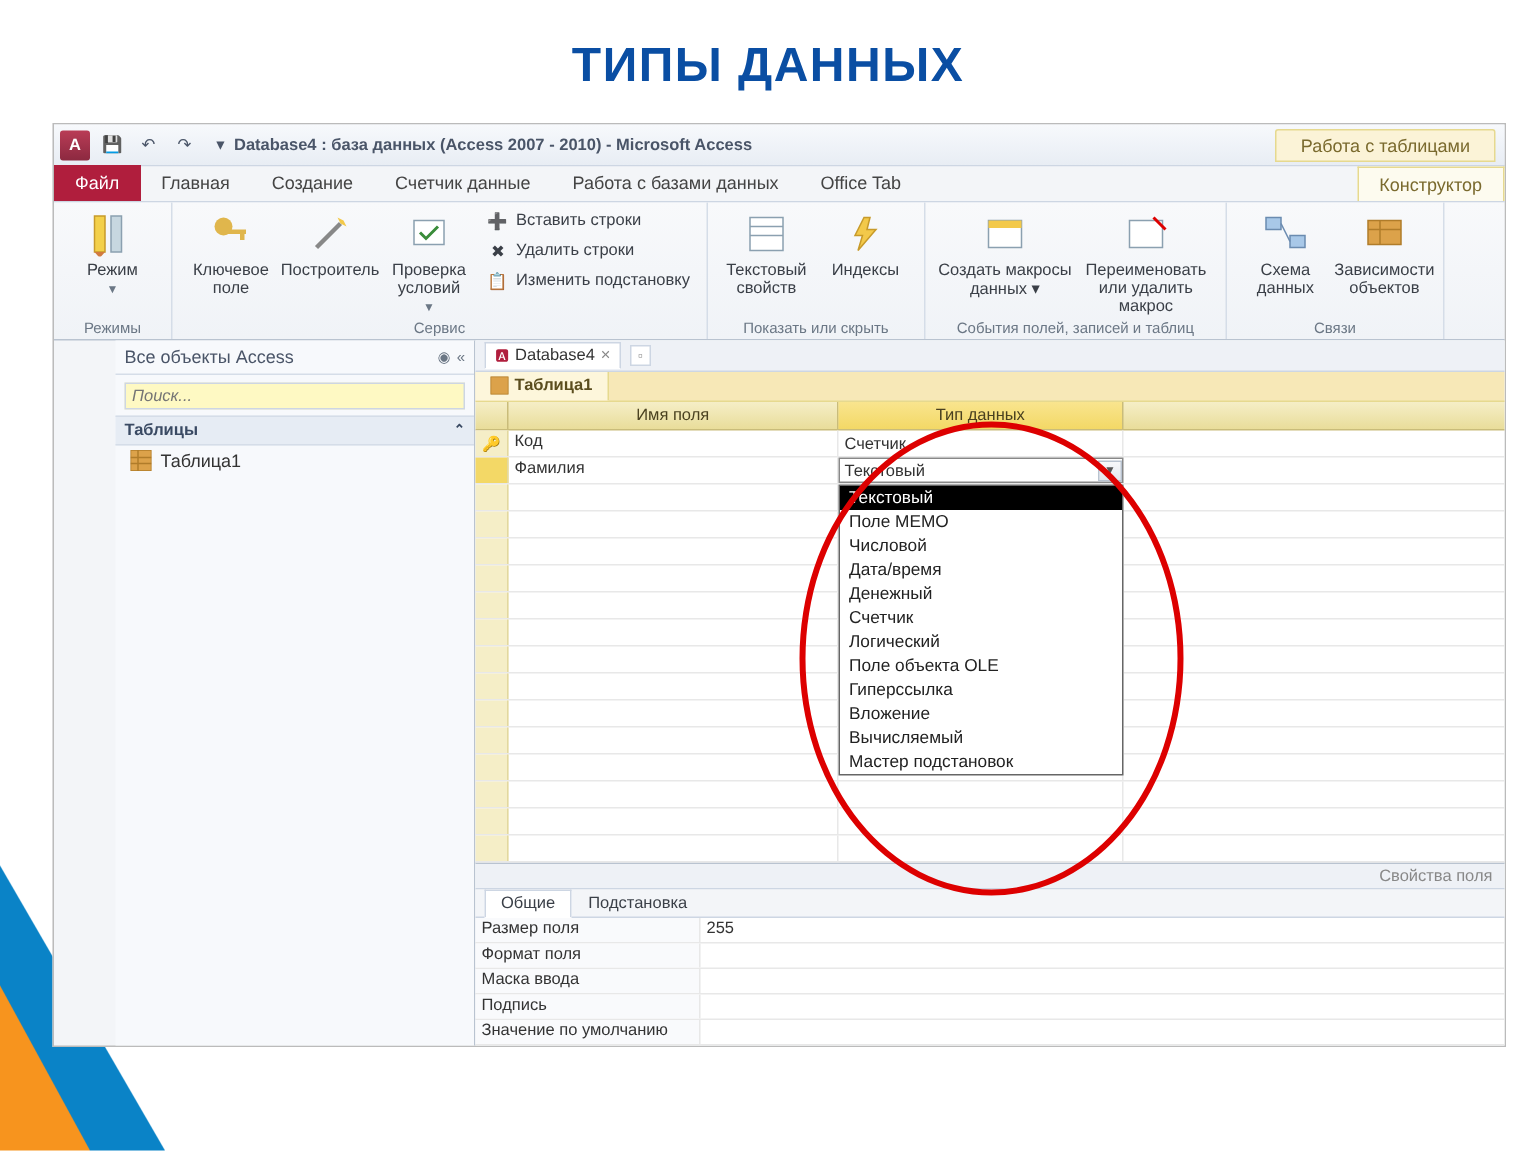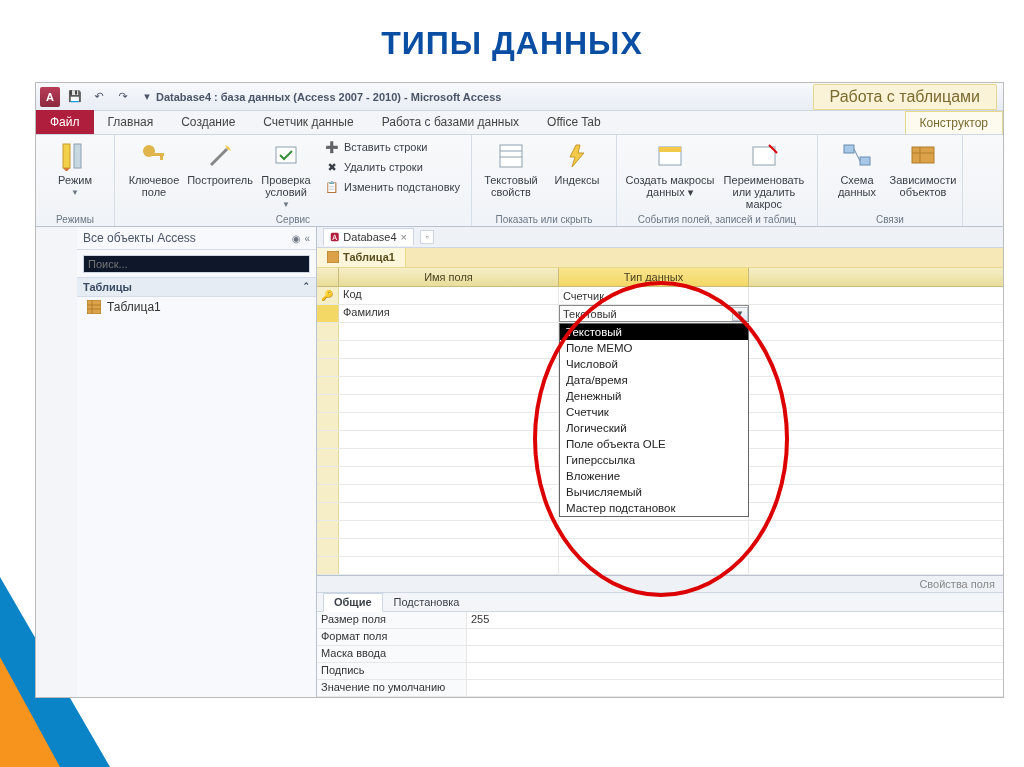--- a/index.html
+++ b/index.html
@@ -13,7 +13,7 @@
 .qat { display: flex; gap: 6px; }
 .qat-btn { width: 18px; height: 18px; border: 1px solid transparent; border-radius: 2px; display: flex; align-items: center; justify-content: center; font-size: 11px; color: #4a5568; }
 .win-title { flex: 1; text-align: left; color: #4a5568; font-weight: bold; }
-.context-tab-outer { background: #fbf3d7; border: 1px solid #e6d98f; padding: 3px 16px; color: #7a6a2e; font-size: 16px; border-radius: 2px 2px 0 0; margin-right: 6px; }
+.context-tab-outer { background: #fbf3d7; border: 1px solid #e6d98f; padding: 3px 16px; color: #7a6a2e; font-size: 12px; border-radius: 2px 2px 0 0; margin-right: 6px; }
 
 
 .ribbon-tabs { display: flex; height: 24px; background: #f3f5f8; border-bottom: 1px solid #cdd6e3; font-size: 12px; align-items: flex-end; }

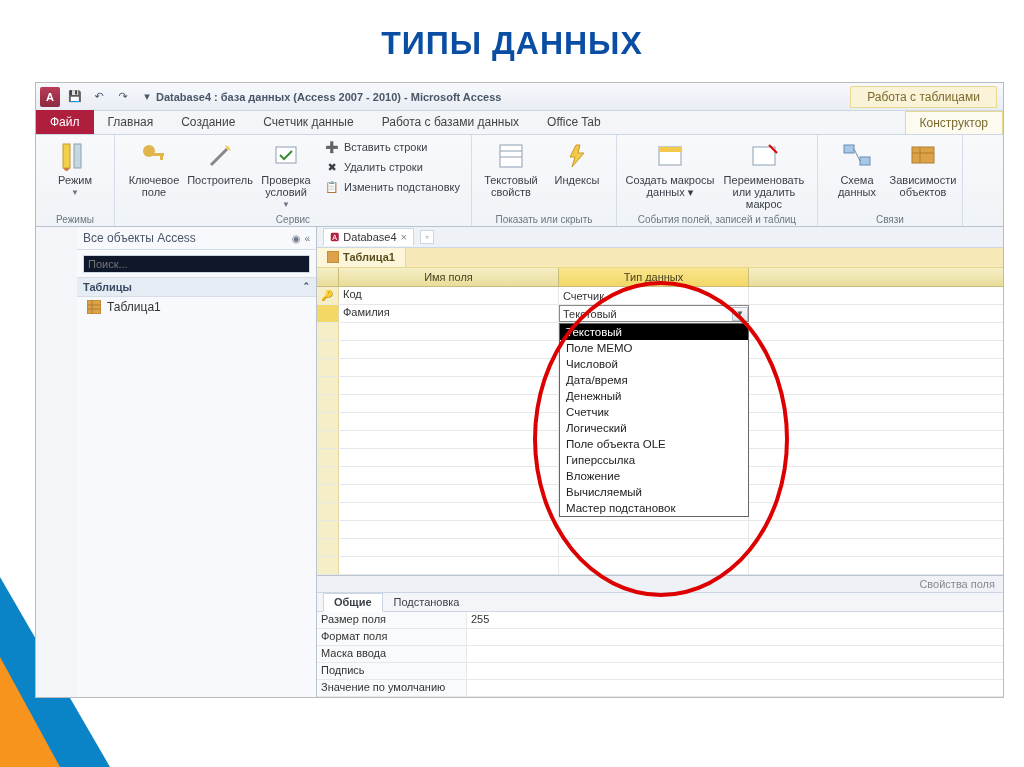--- a/index.html
+++ b/index.html
@@ -40,7 +40,7 @@
 .nav-header { display: flex; align-items: center; padding: 4px 6px; font-size: 12px; color: #4a5568; border-bottom: 1px solid #d5dde8; }
 .nav-header-text { flex: 1; }
 .nav-search { margin: 4px 6px; }
-.nav-search input { width: 100%; font-size: 11px; padding: 2px 4px; border: 1px solid #cdd6e3; color: #888; background: #0f172a; }
+.nav-search input { width: 100%; font-size: 11px; padding: 2px 4px; border: 1px solid #cdd6e3; font-style: italic; color: #888; background: #fef9c3; }
 .nav-cat { background: #e6ecf4; padding: 3px 6px; font-size: 11px; font-weight: bold; color: #3a4a63; border-top: 1px solid #d5dde8; border-bottom: 1px solid #d5dde8; display: flex; justify-content: space-between; }
 .nav-item { display: flex; align-items: center; gap: 6px; padding: 3px 10px; font-size: 12px; color: #333; }
 .nav-item-icon { width: 14px; height: 14px; }

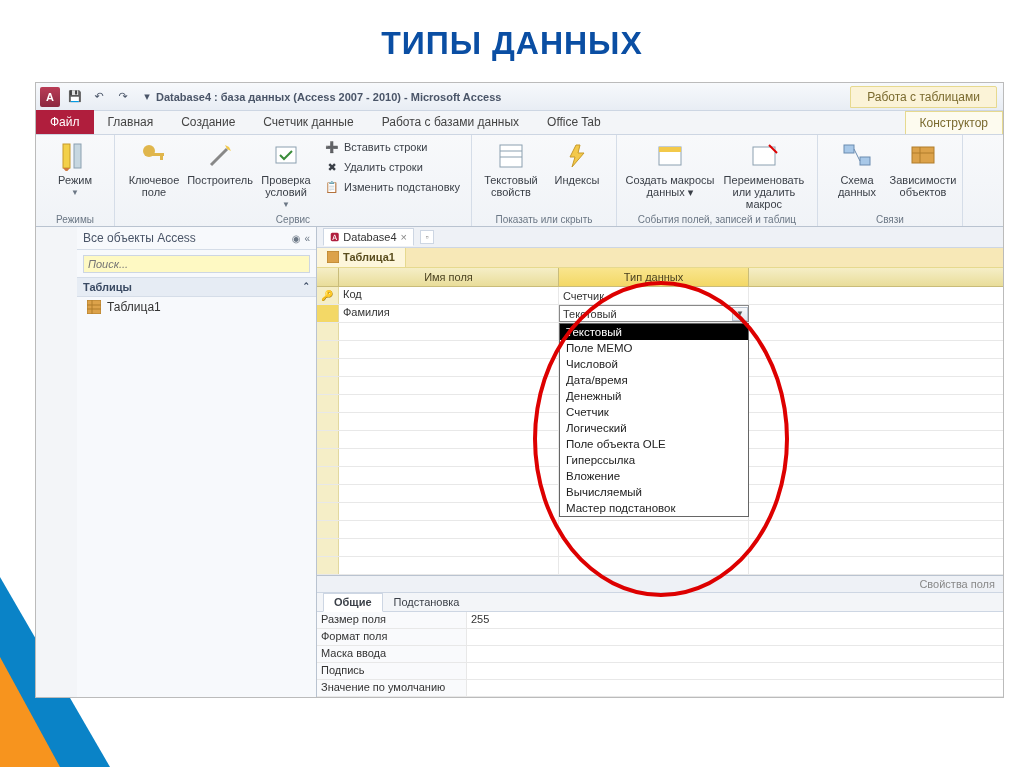--- a/index.html
+++ b/index.html
@@ -84,7 +84,7 @@
 .prop-header { text-align: right; font-size: 11px; color: #888; background: #eef1f6; padding: 2px 8px; border-bottom: 1px solid #cdd6e3; }
 .prop-tabs { display: flex; font-size: 11px; background: #f3f5f8; border-bottom: 1px solid #cdd6e3; padding-left: 6px; }
 .prop-tab { padding: 2px 10px; color: #3a3f47; border: 1px solid transparent; }
-.prop-tab.active { background: #fff; border: 1px solid #cdd6e3; border-bottom: 1px solid #fff; margin-bottom: -1px; font-weight: bold; }
+.prop-tab.active { background: #fff; border: 1px solid #cdd6e3; border-bottom: 1px solid #fff; margin-bottom: -1px; font-weight: normal; }
 .prop-grid { font-size: 11px; }
 .prow { display: flex; border-bottom: 1px solid #e8e8e8; height: 17px; }
 .pname { width: 150px; padding: 1px 4px; border-right: 1px solid #e8e8e8; background: #f9fafc; color: #333; }

